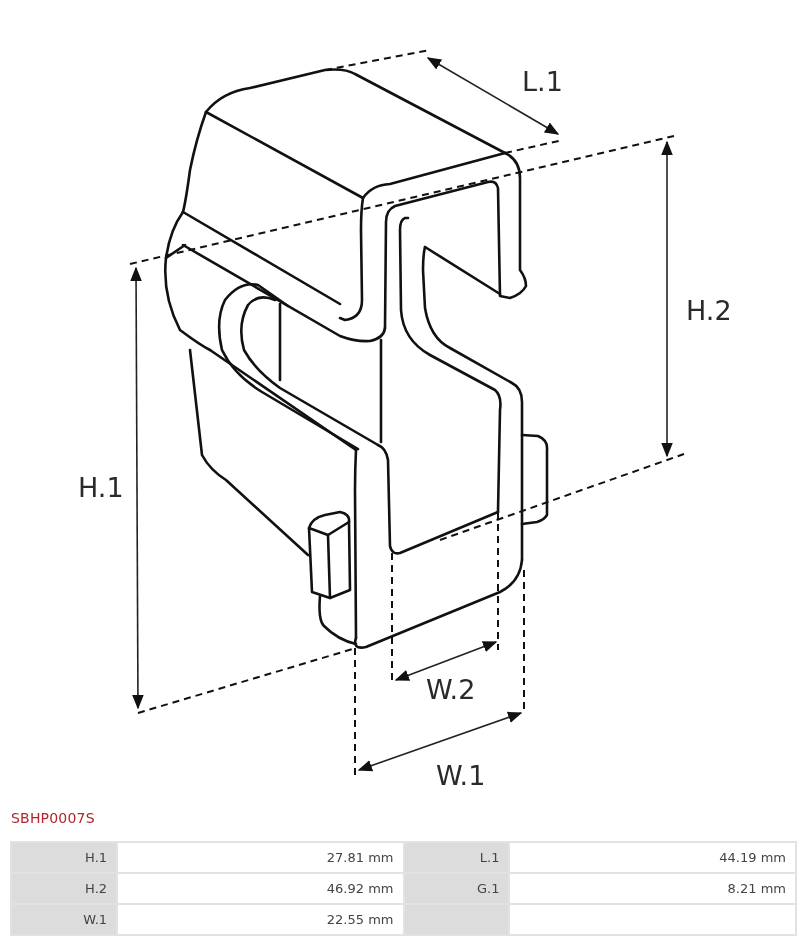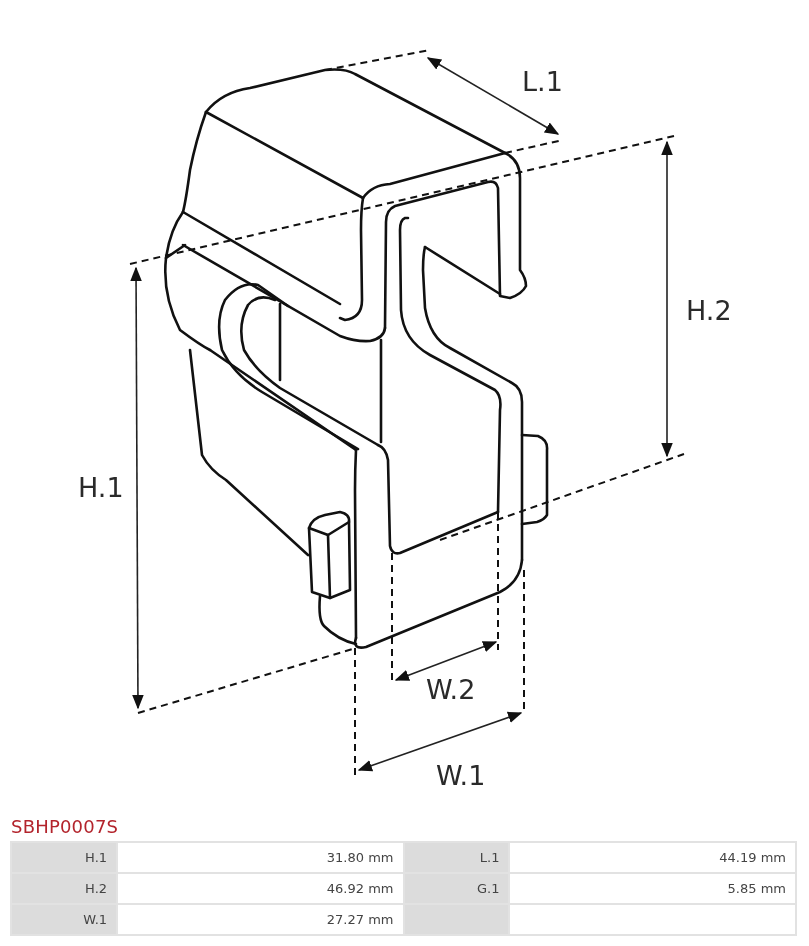--- a/index.html
+++ b/index.html
@@ -7,7 +7,7 @@
   #drawing{position:absolute;left:0;top:0;width:809px;height:805px;}
   #drawing svg{display:block;}
   .dimlabel{font-family:"DejaVu Sans","Liberation Sans",sans-serif;font-size:27px;fill:#2a2a2a;}
-  #part-title{position:absolute;left:11px;top:810px;font-size:18px;color:#b3242c;letter-spacing:0.2px;margin-top:6px;}
+  #part-title{position:absolute;left:11px;top:810px;font-size:14px;color:#b3242c;letter-spacing:0.2px;}
   #spec-table{position:absolute;left:10px;top:841px;width:787px;border-collapse:separate;border-spacing:2px;background:#e2e2e2;font-size:13px;color:#444;}
   #spec-table td{height:29px;padding:0 9px;text-align:right;white-space:nowrap;}
   #spec-table td.lbl{background:#dcdcdc;width:89px;}

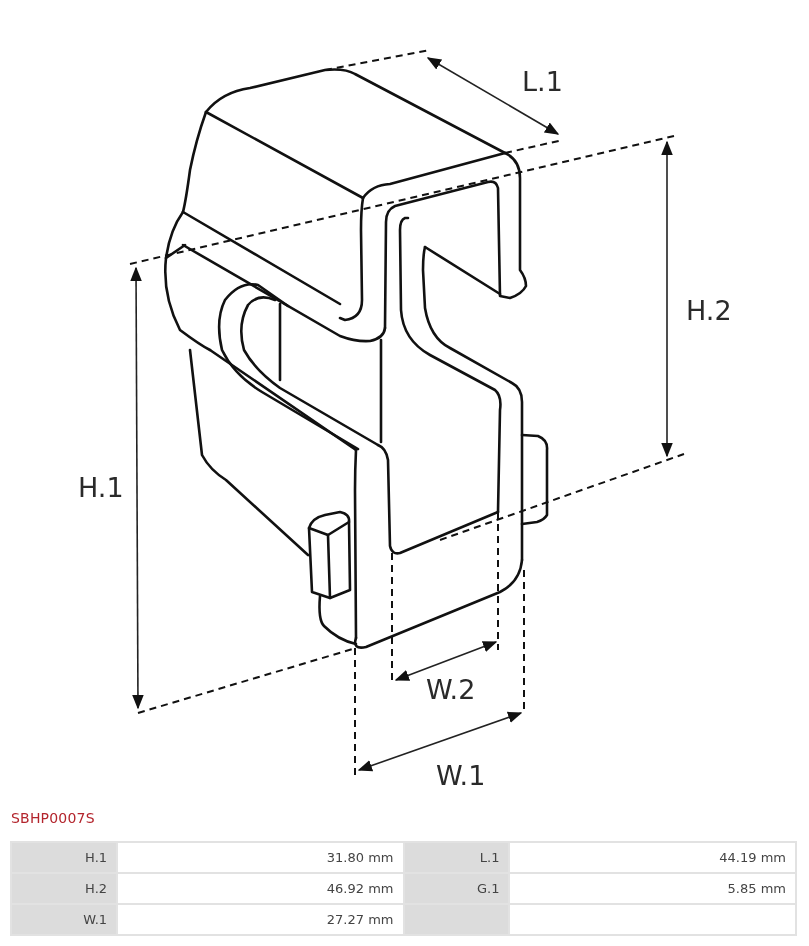--- a/index.html
+++ b/index.html
@@ -102,7 +102,7 @@
   <tbody>
     <tr>
       <td class="lbl">H.1</td>
-      <td class="val">31.80  mm</td>
+      <td class="val">27.81  mm</td>
       <td class="lbl">L.1</td>
       <td class="val">44.19 mm</td>
     </tr>

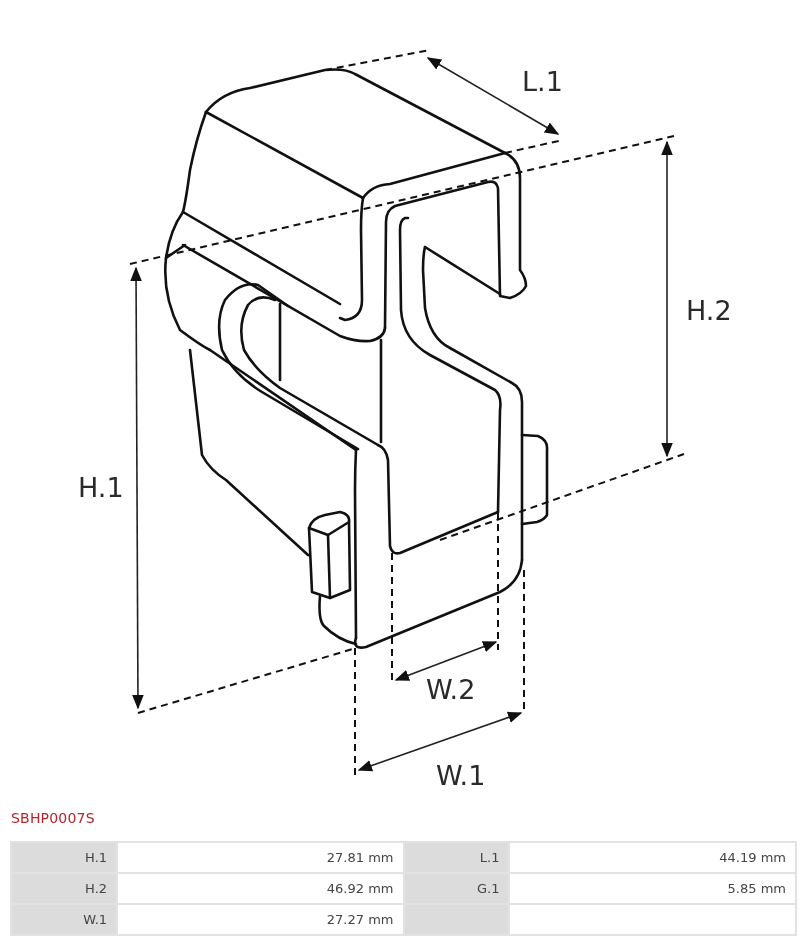--- a/index.html
+++ b/index.html
@@ -110,7 +110,7 @@
       <td class="lbl">H.2</td>
       <td class="val">46.92 mm</td>
       <td class="lbl">G.1</td>
-      <td class="val">5.85 mm</td>
+      <td class="val">8.21 mm</td>
     </tr>
     <tr>
       <td class="lbl">W.1</td>

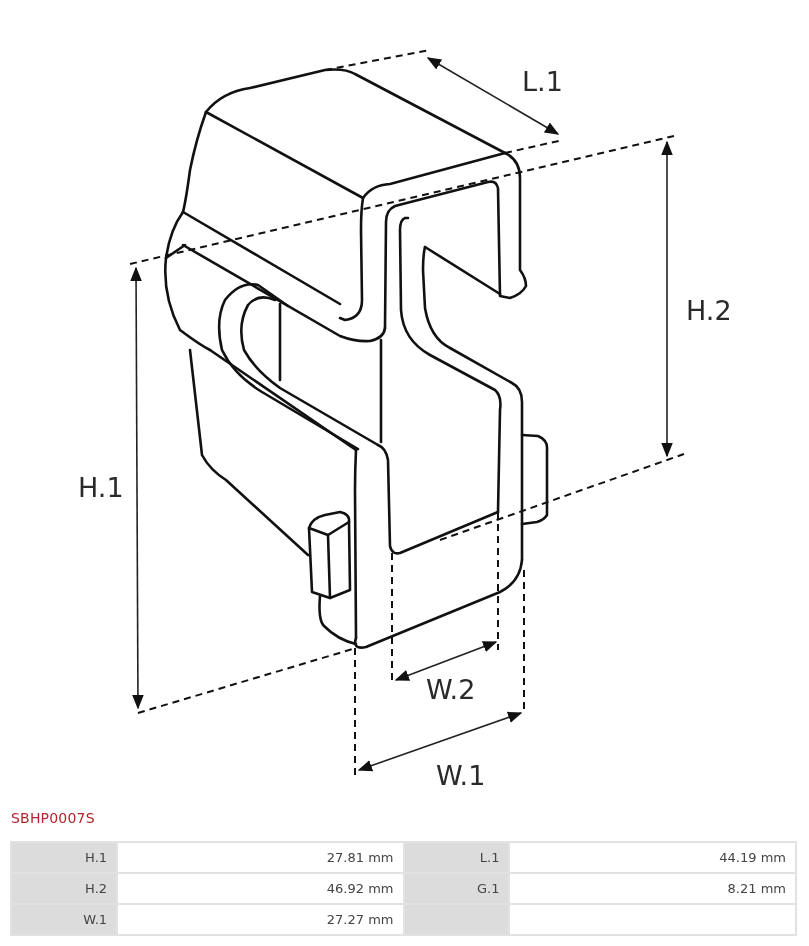--- a/index.html
+++ b/index.html
@@ -114,7 +114,7 @@
     </tr>
     <tr>
       <td class="lbl">W.1</td>
-      <td class="val">27.27 mm</td>
+      <td class="val">22.55 mm</td>
       <td class="lbl"></td>
       <td class="val"></td>
     </tr>

